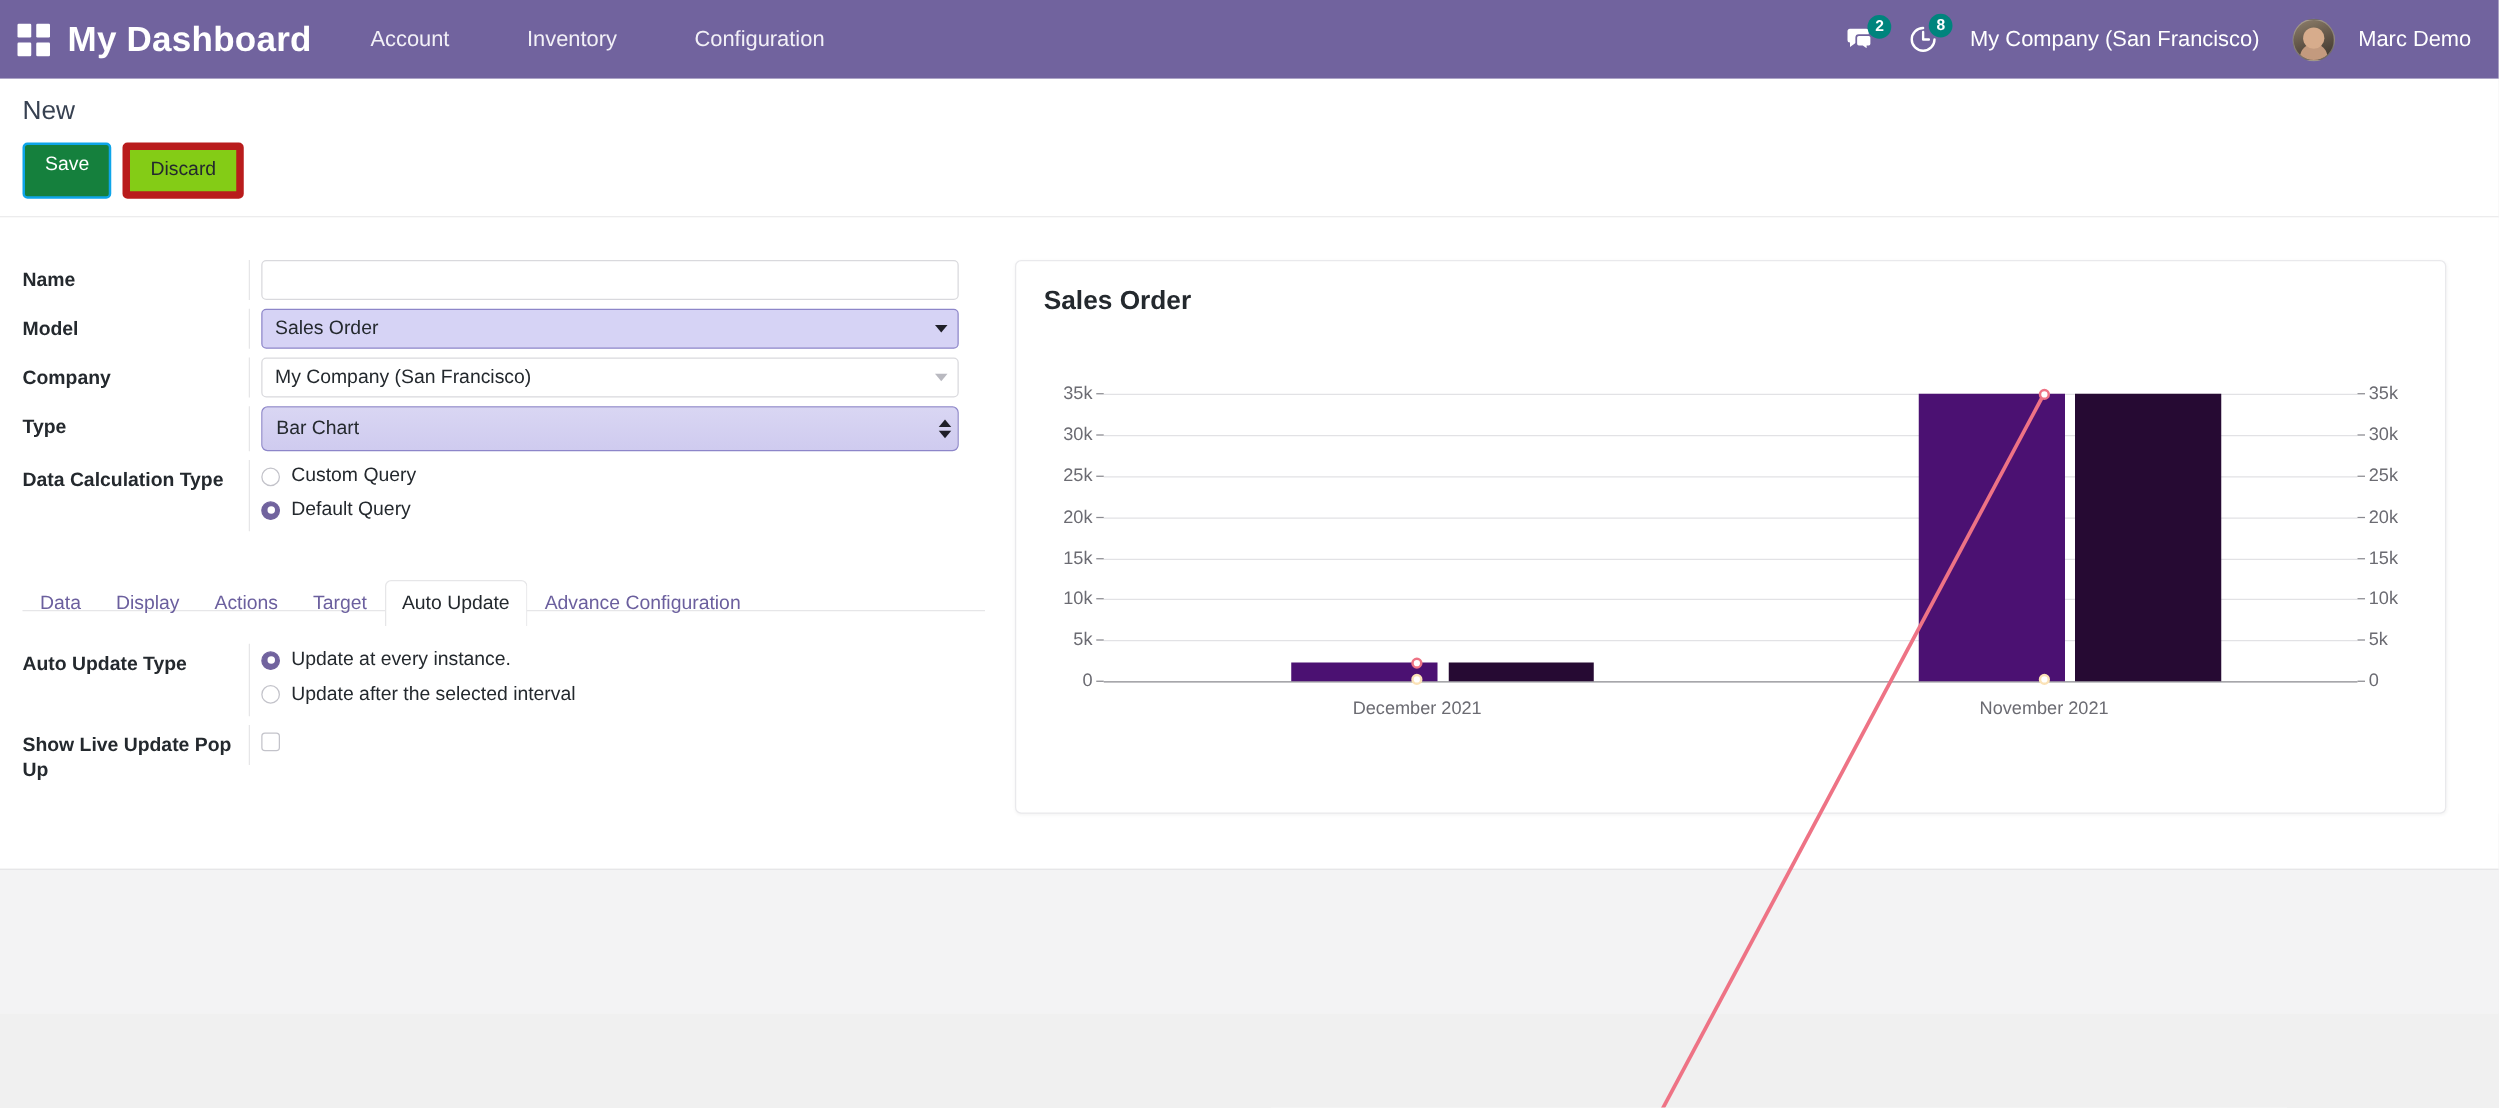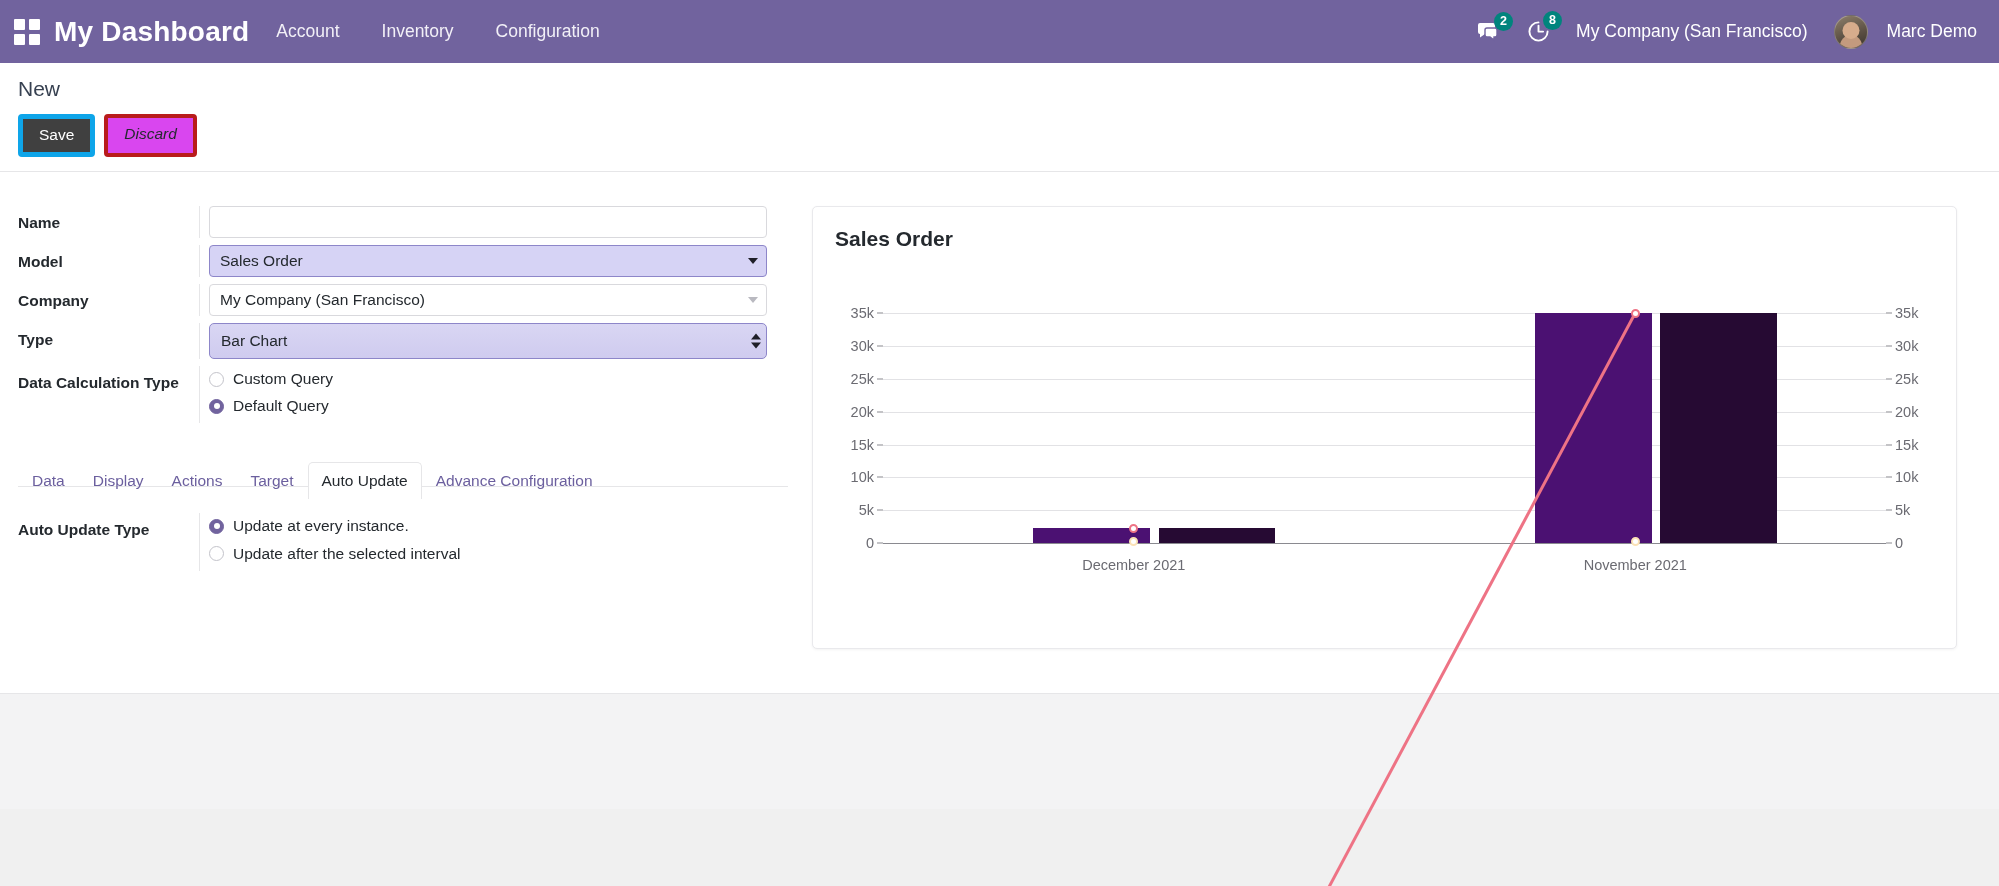--- a/index.html
+++ b/index.html
@@ -48,6 +48,7 @@
     white-space: nowrap;
     cursor: pointer;
     padding: 6px 2px;
+    margin-left: 20px;
   }
   .nav-right {
     margin-left: auto;

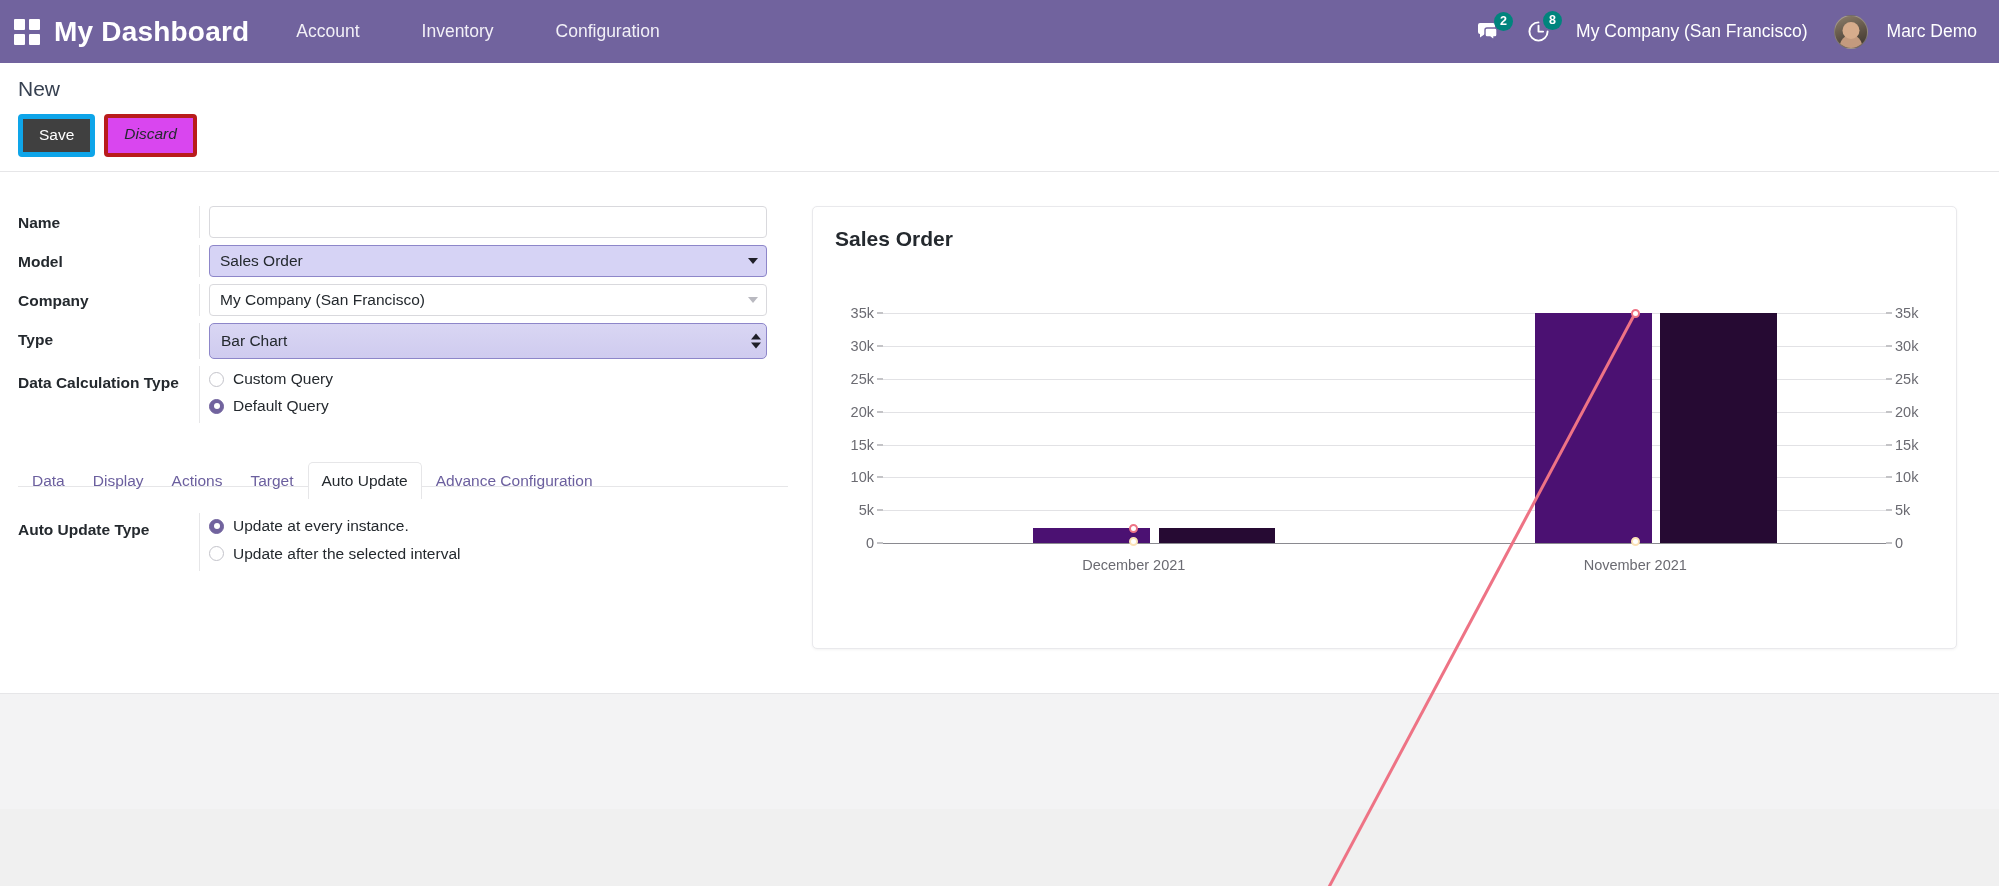--- a/index.html
+++ b/index.html
@@ -118,7 +118,7 @@
     line-height: 1.35;
     white-space: nowrap;
   }
-  .btn-primary { background: #404040; color: #fff; border: 5px solid #0ea5e9; }
+  .btn-primary { background: #15803d; color: #fff; border: 2px solid #0ea5e9; }
   .btn-secondary { background: #d946ef; color: #24292e; border: 4px solid #b91c1c; font-style: italic; }
   .cp-divider { border-bottom: 1px solid #e6e6e8; margin-top: 14px; }
 

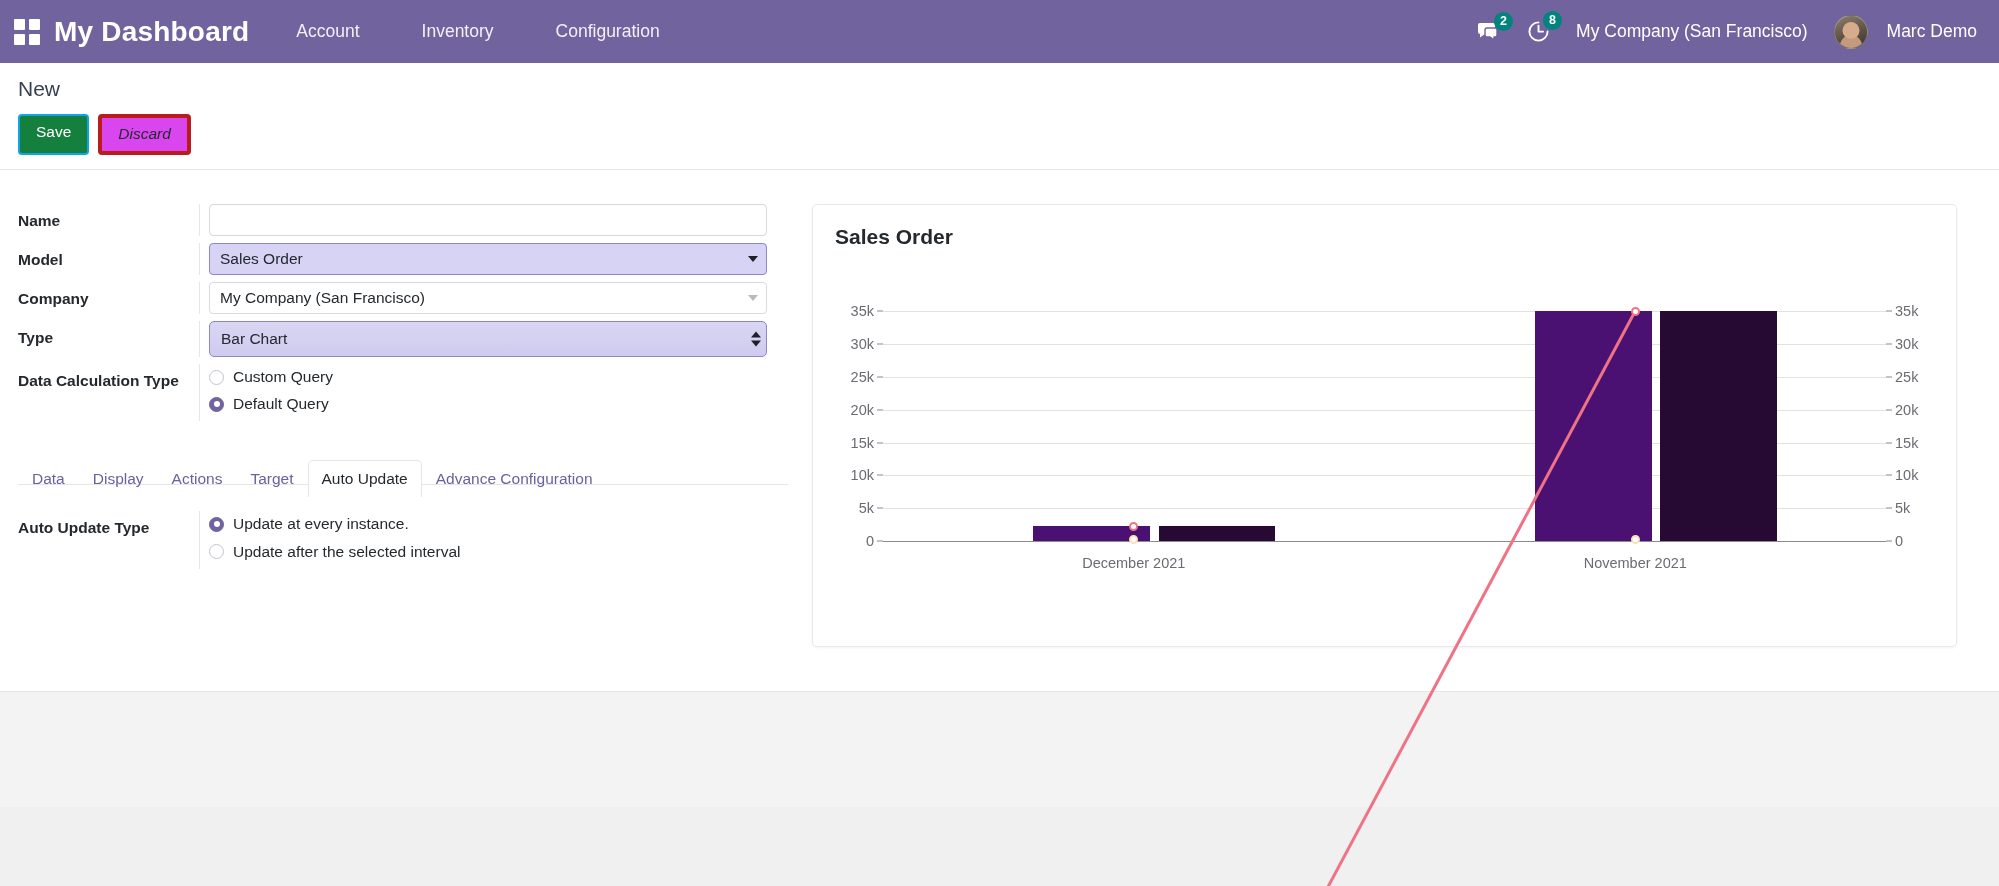--- a/index.html
+++ b/index.html
@@ -119,7 +119,7 @@
     white-space: nowrap;
   }
   .btn-primary { background: #15803d; color: #fff; border: 2px solid #0ea5e9; }
-  .btn-secondary { background: #d946ef; color: #24292e; border: 4px solid #b91c1c; font-style: italic; }
+  .btn-secondary { background: #84cc16; color: #24292e; border: 6px solid #b91c1c; }
   .cp-divider { border-bottom: 1px solid #e6e6e8; margin-top: 14px; }
 
   

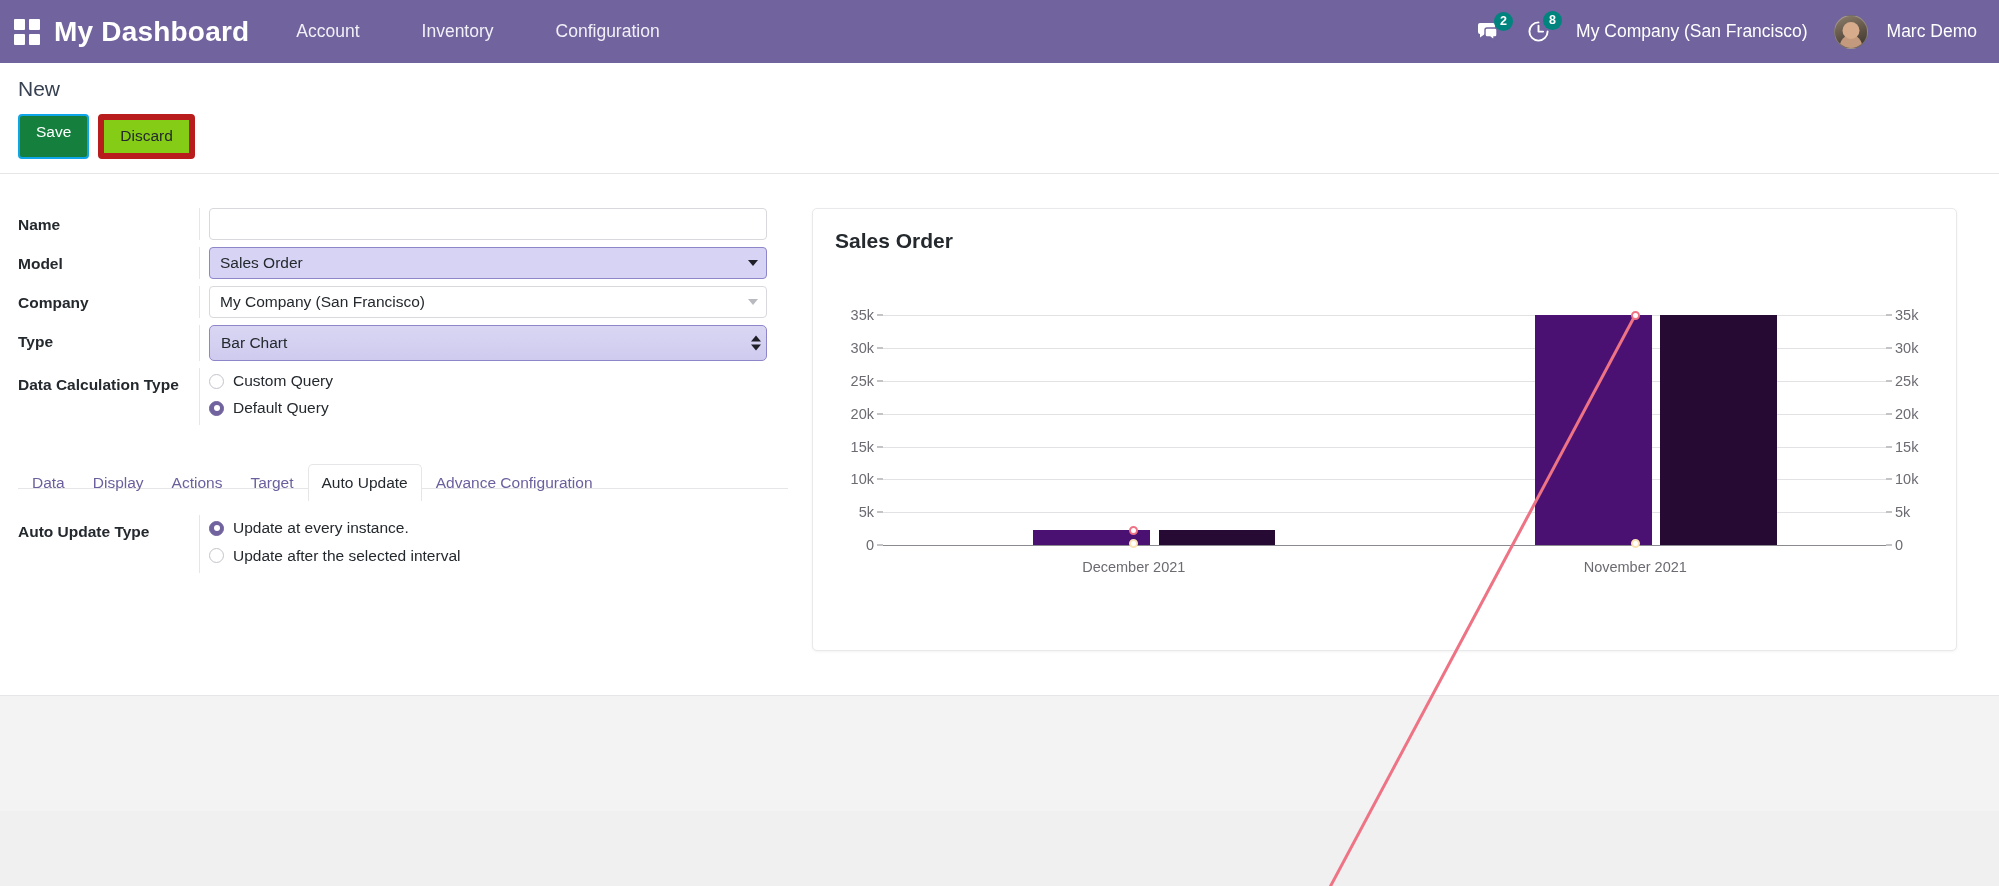--- a/index.html
+++ b/index.html
@@ -483,6 +483,12 @@
             </div>
           </div>
 
+          <div class="field-row">
+            <div class="field-label">Show Live Update Pop Up</div>
+            <div class="field-ctrl">
+              <div class="checkbox-box"></div>
+            </div>
+          </div>
 
         </div>
       </div>

